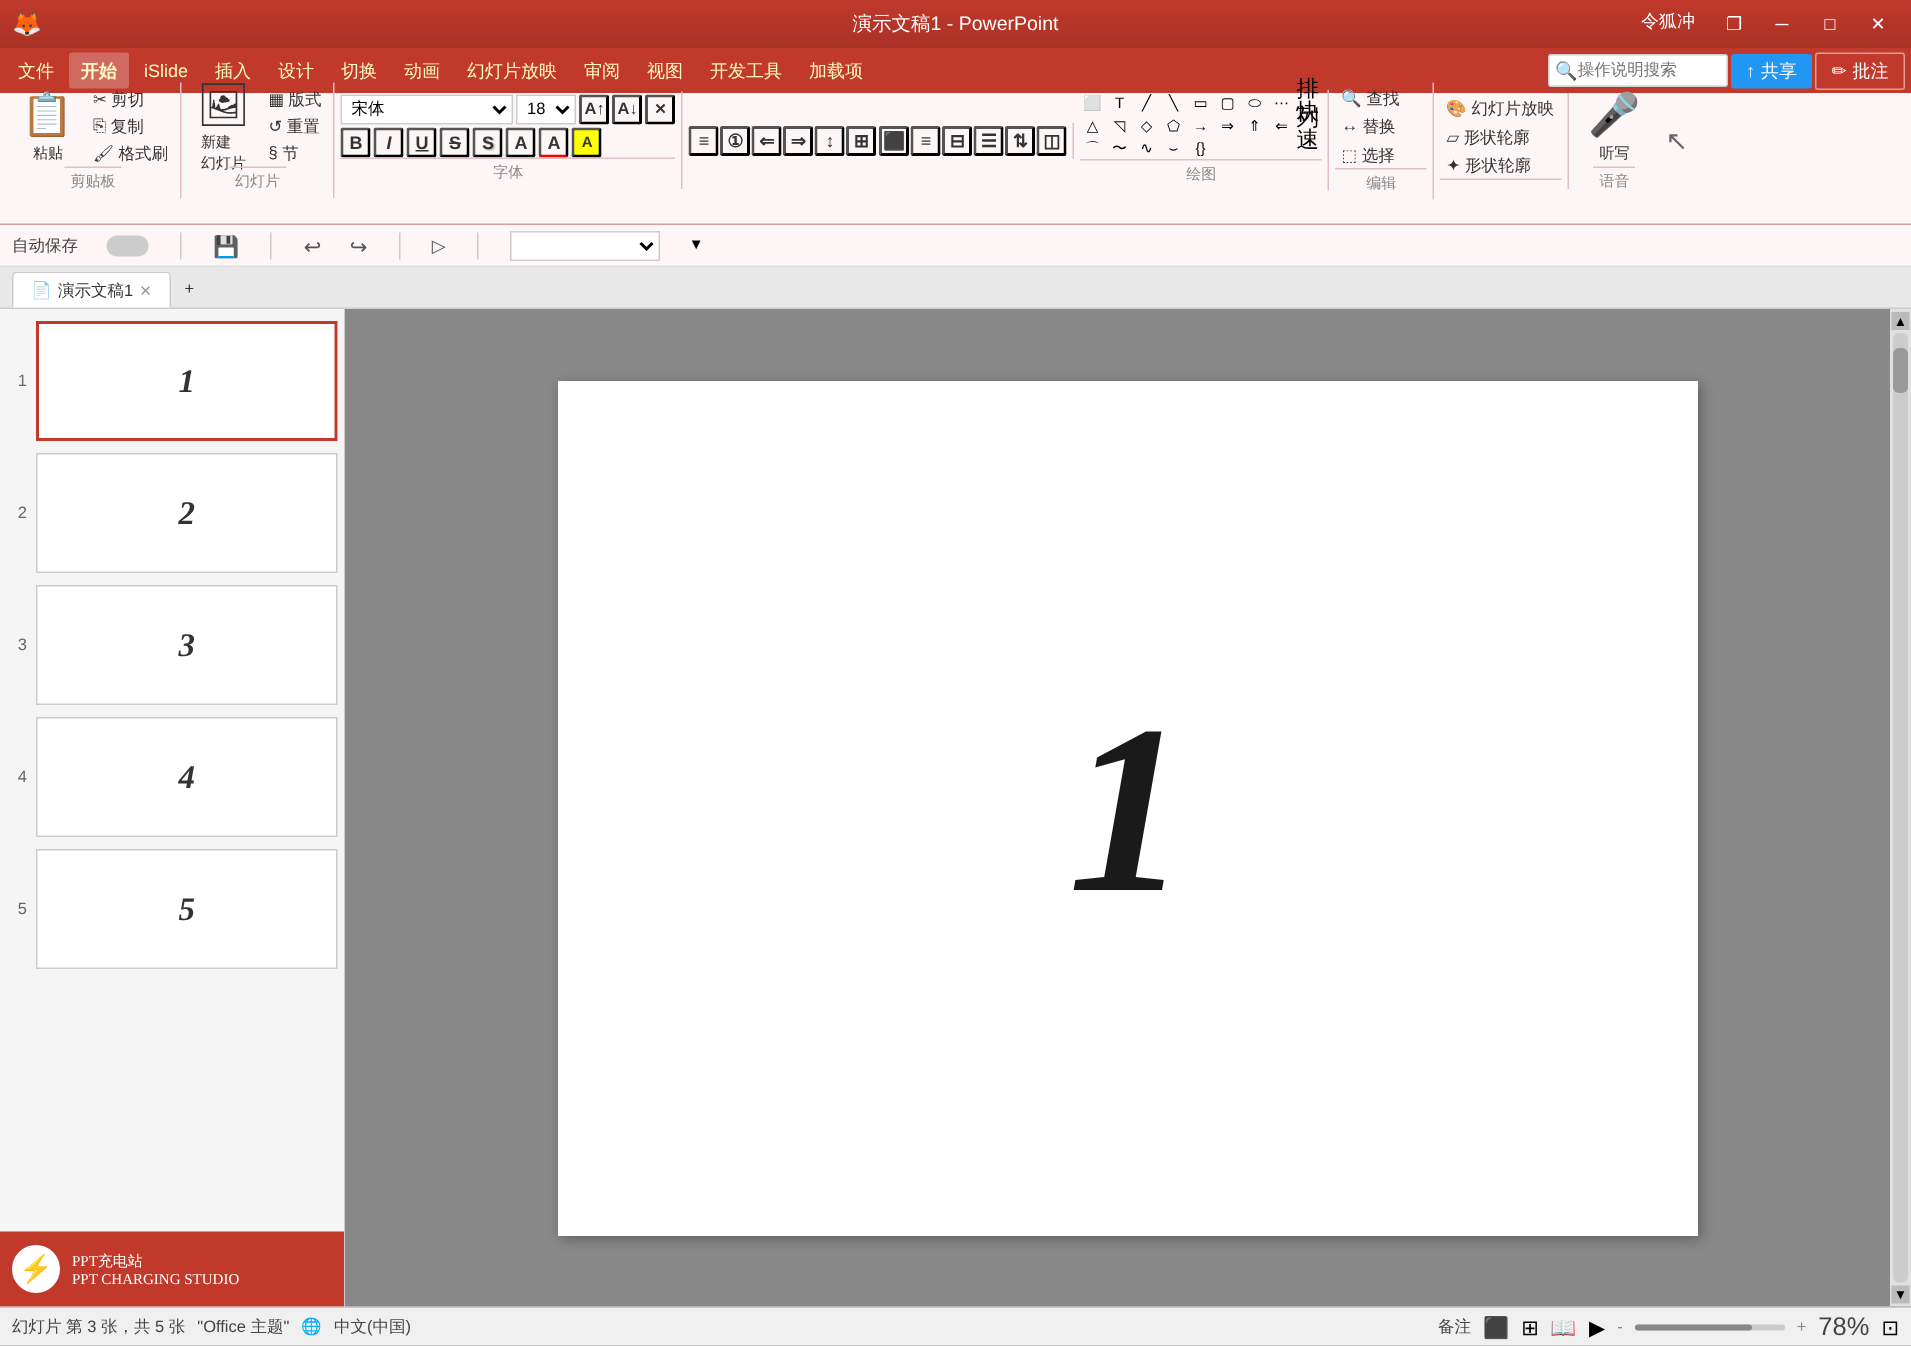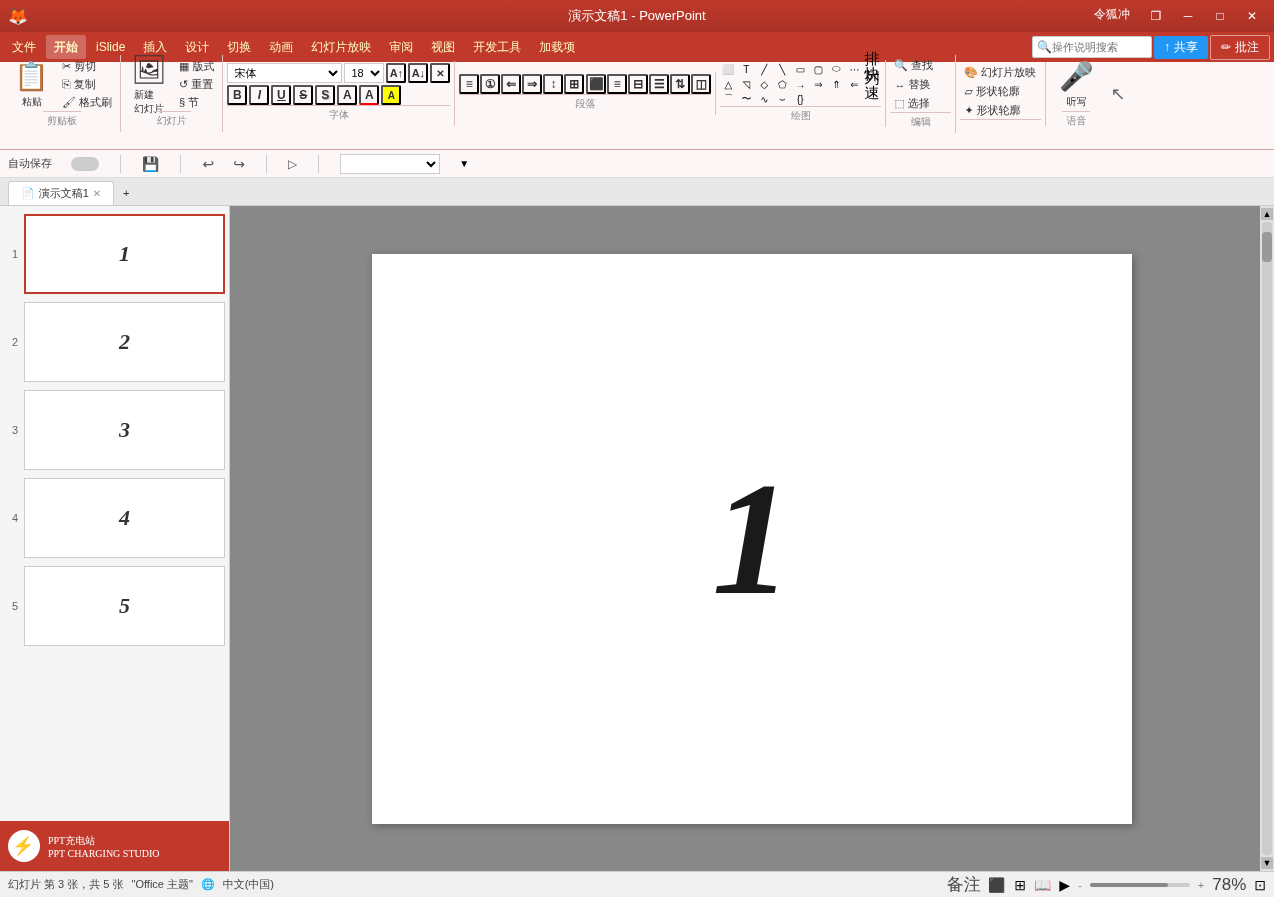--- a/index.html
+++ b/index.html
@@ -417,7 +417,6 @@
         <button class="format-btn">⇅</button>
         <button class="format-btn">◫</button>
       </div>
-      <div class="ribbon-label">段落</div>
     </div>
 
     <div style="display:flex;flex-direction:column;padding:2px 4px;border-right:1px solid #e0c0c0;min-width:160px;">

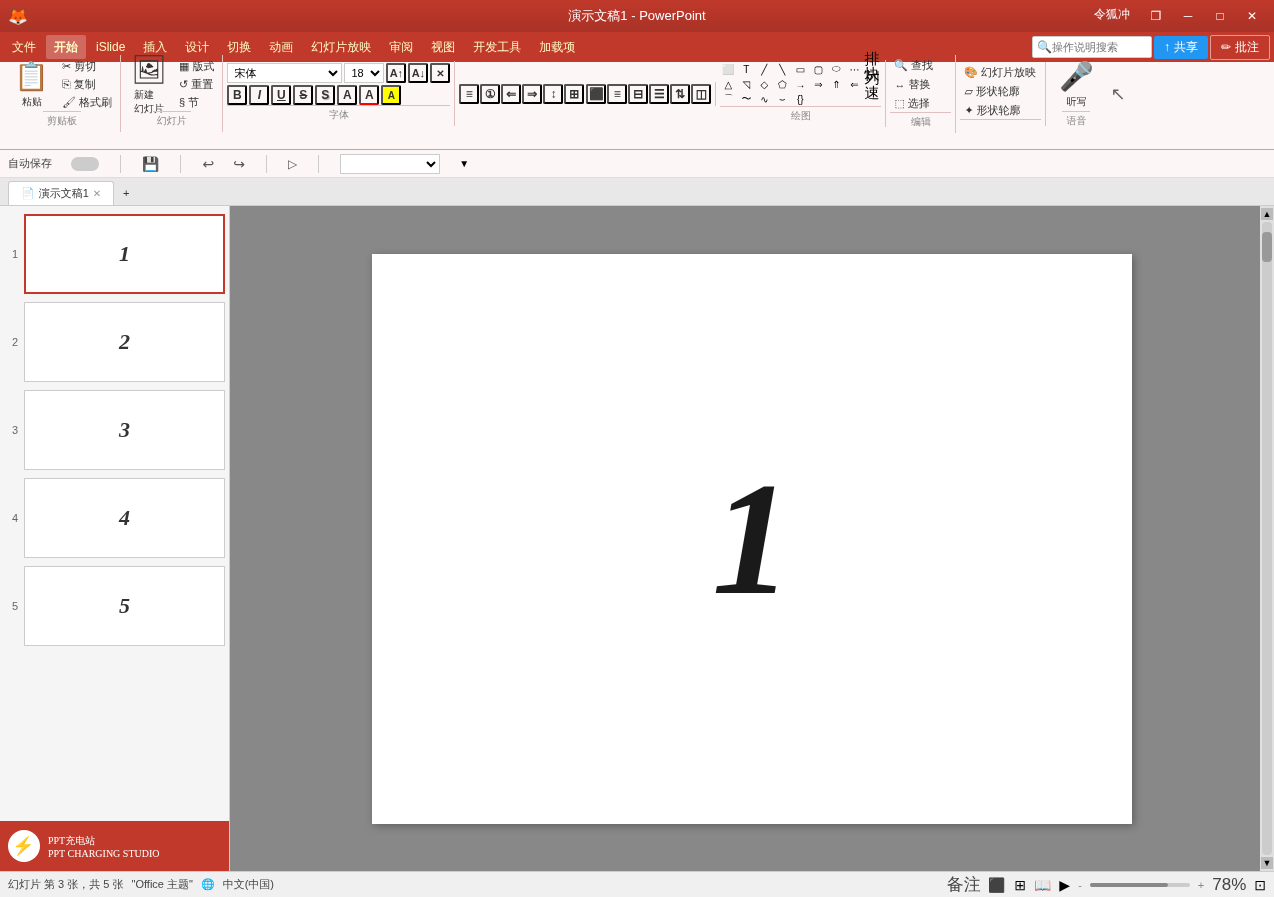--- a/index.html
+++ b/index.html
@@ -597,7 +597,7 @@
   <span>中文(中国)</span>
 
   <div class="status-right">
-    <button style="background:none;border:none;cursor:pointer;font-size:17px;color:#444;">备注</button>
+    <button style="background:none;border:none;cursor:pointer;font-size:11px;color:#444;">备注</button>
     <button style="background:none;border:none;cursor:pointer;font-size:14px;">⬛</button>
     <button style="background:none;border:none;cursor:pointer;font-size:14px;">⊞</button>
     <button style="background:none;border:none;cursor:pointer;font-size:14px;">📖</button>

